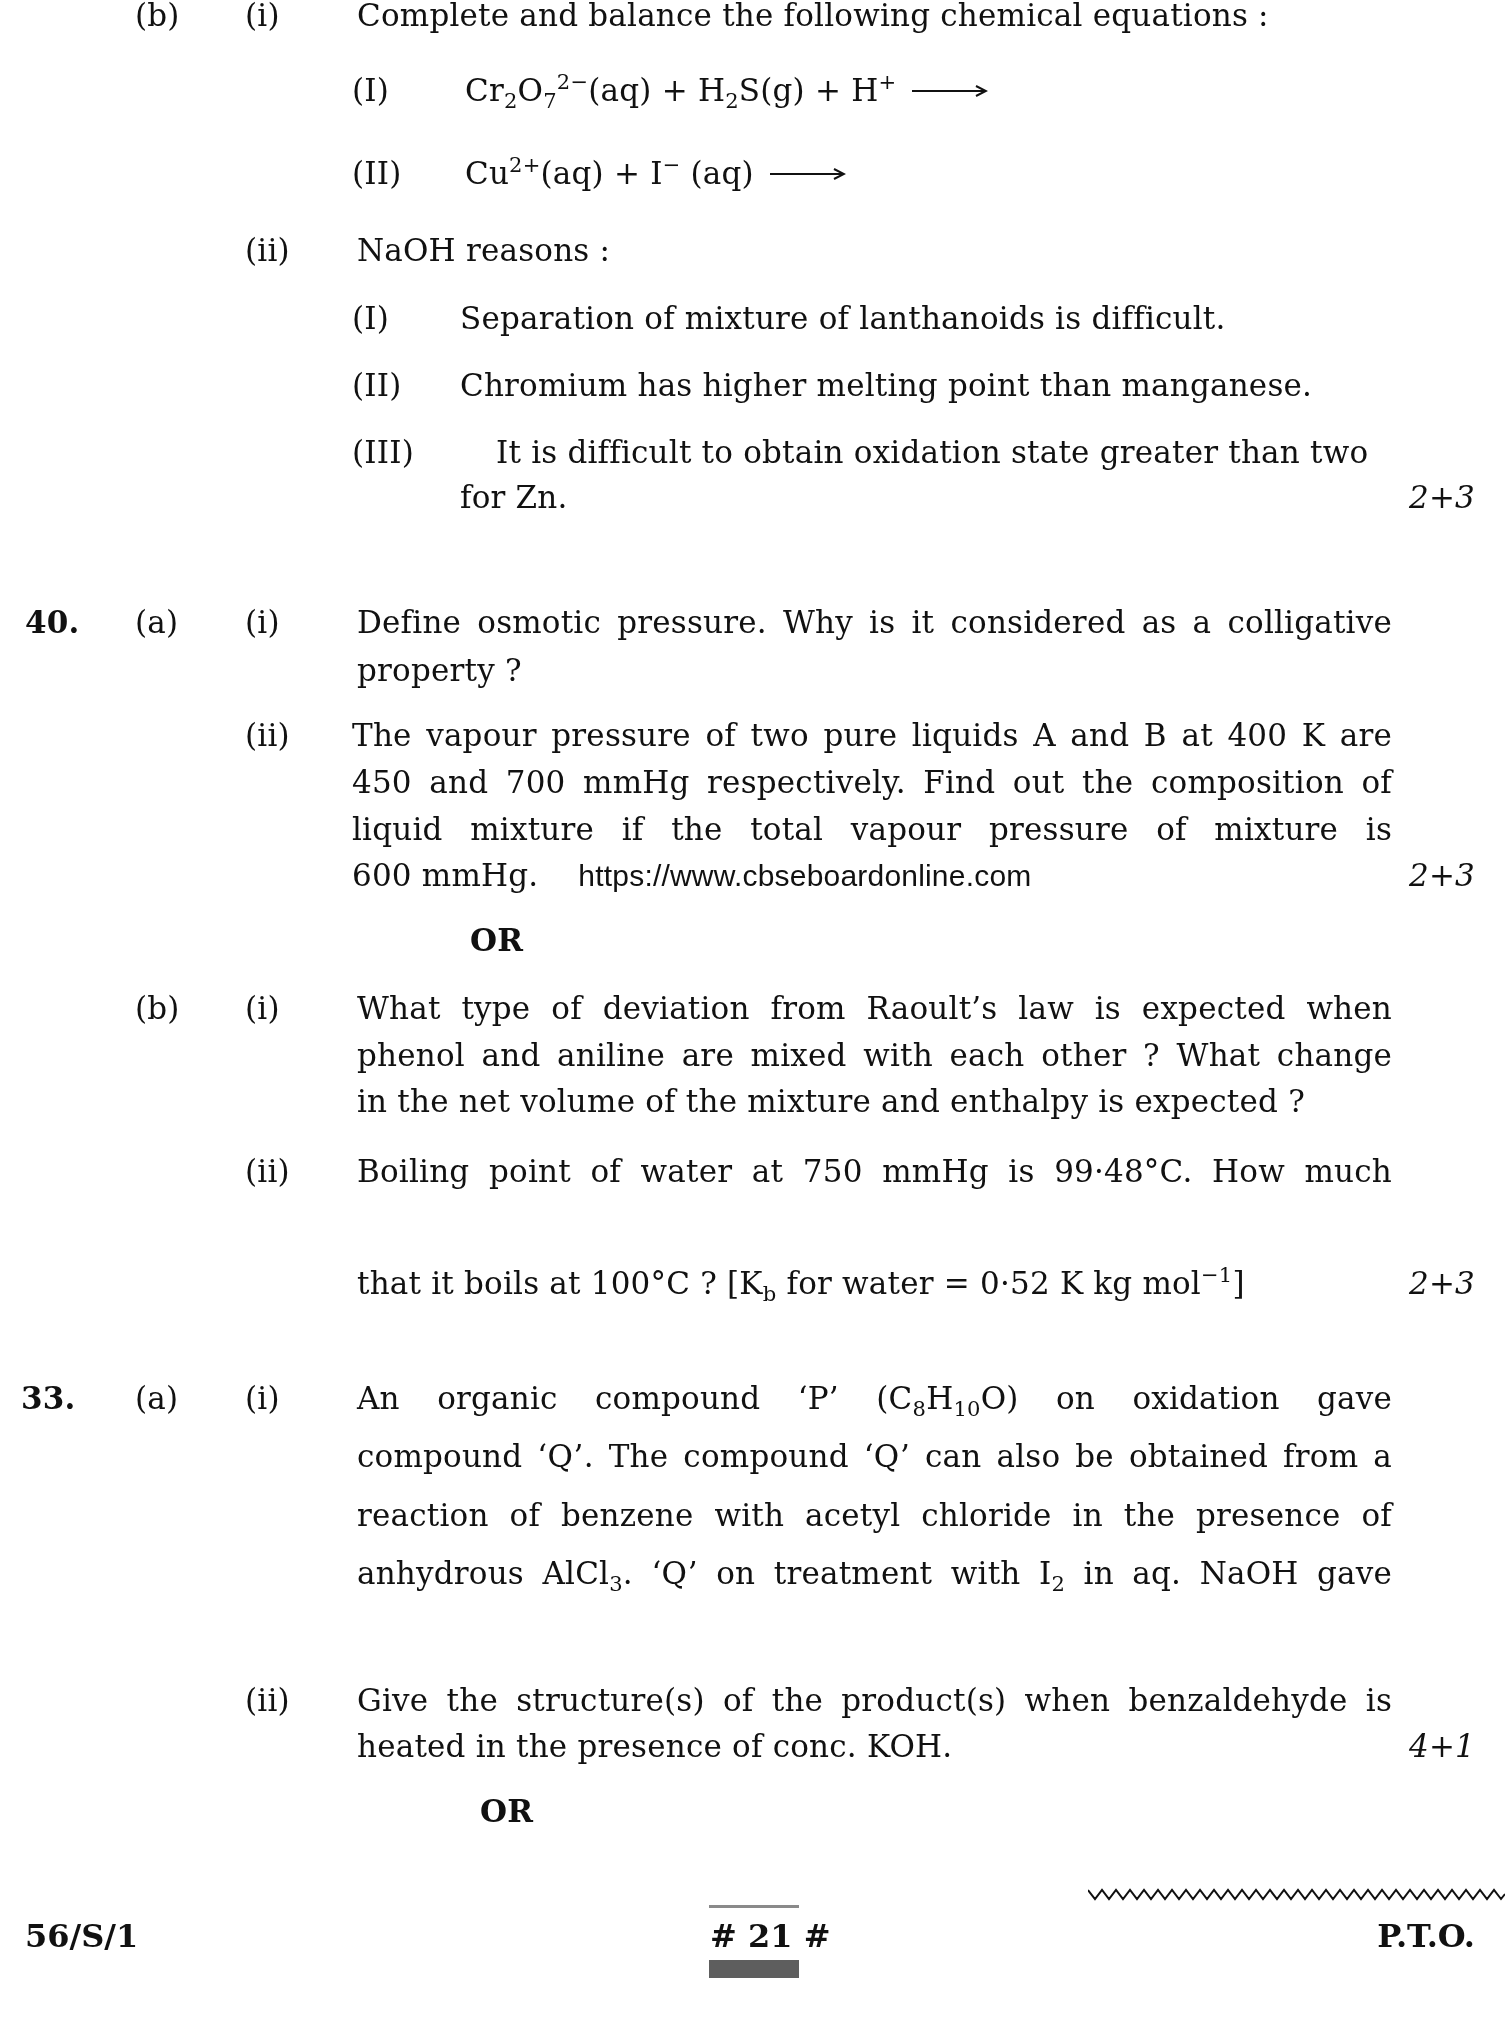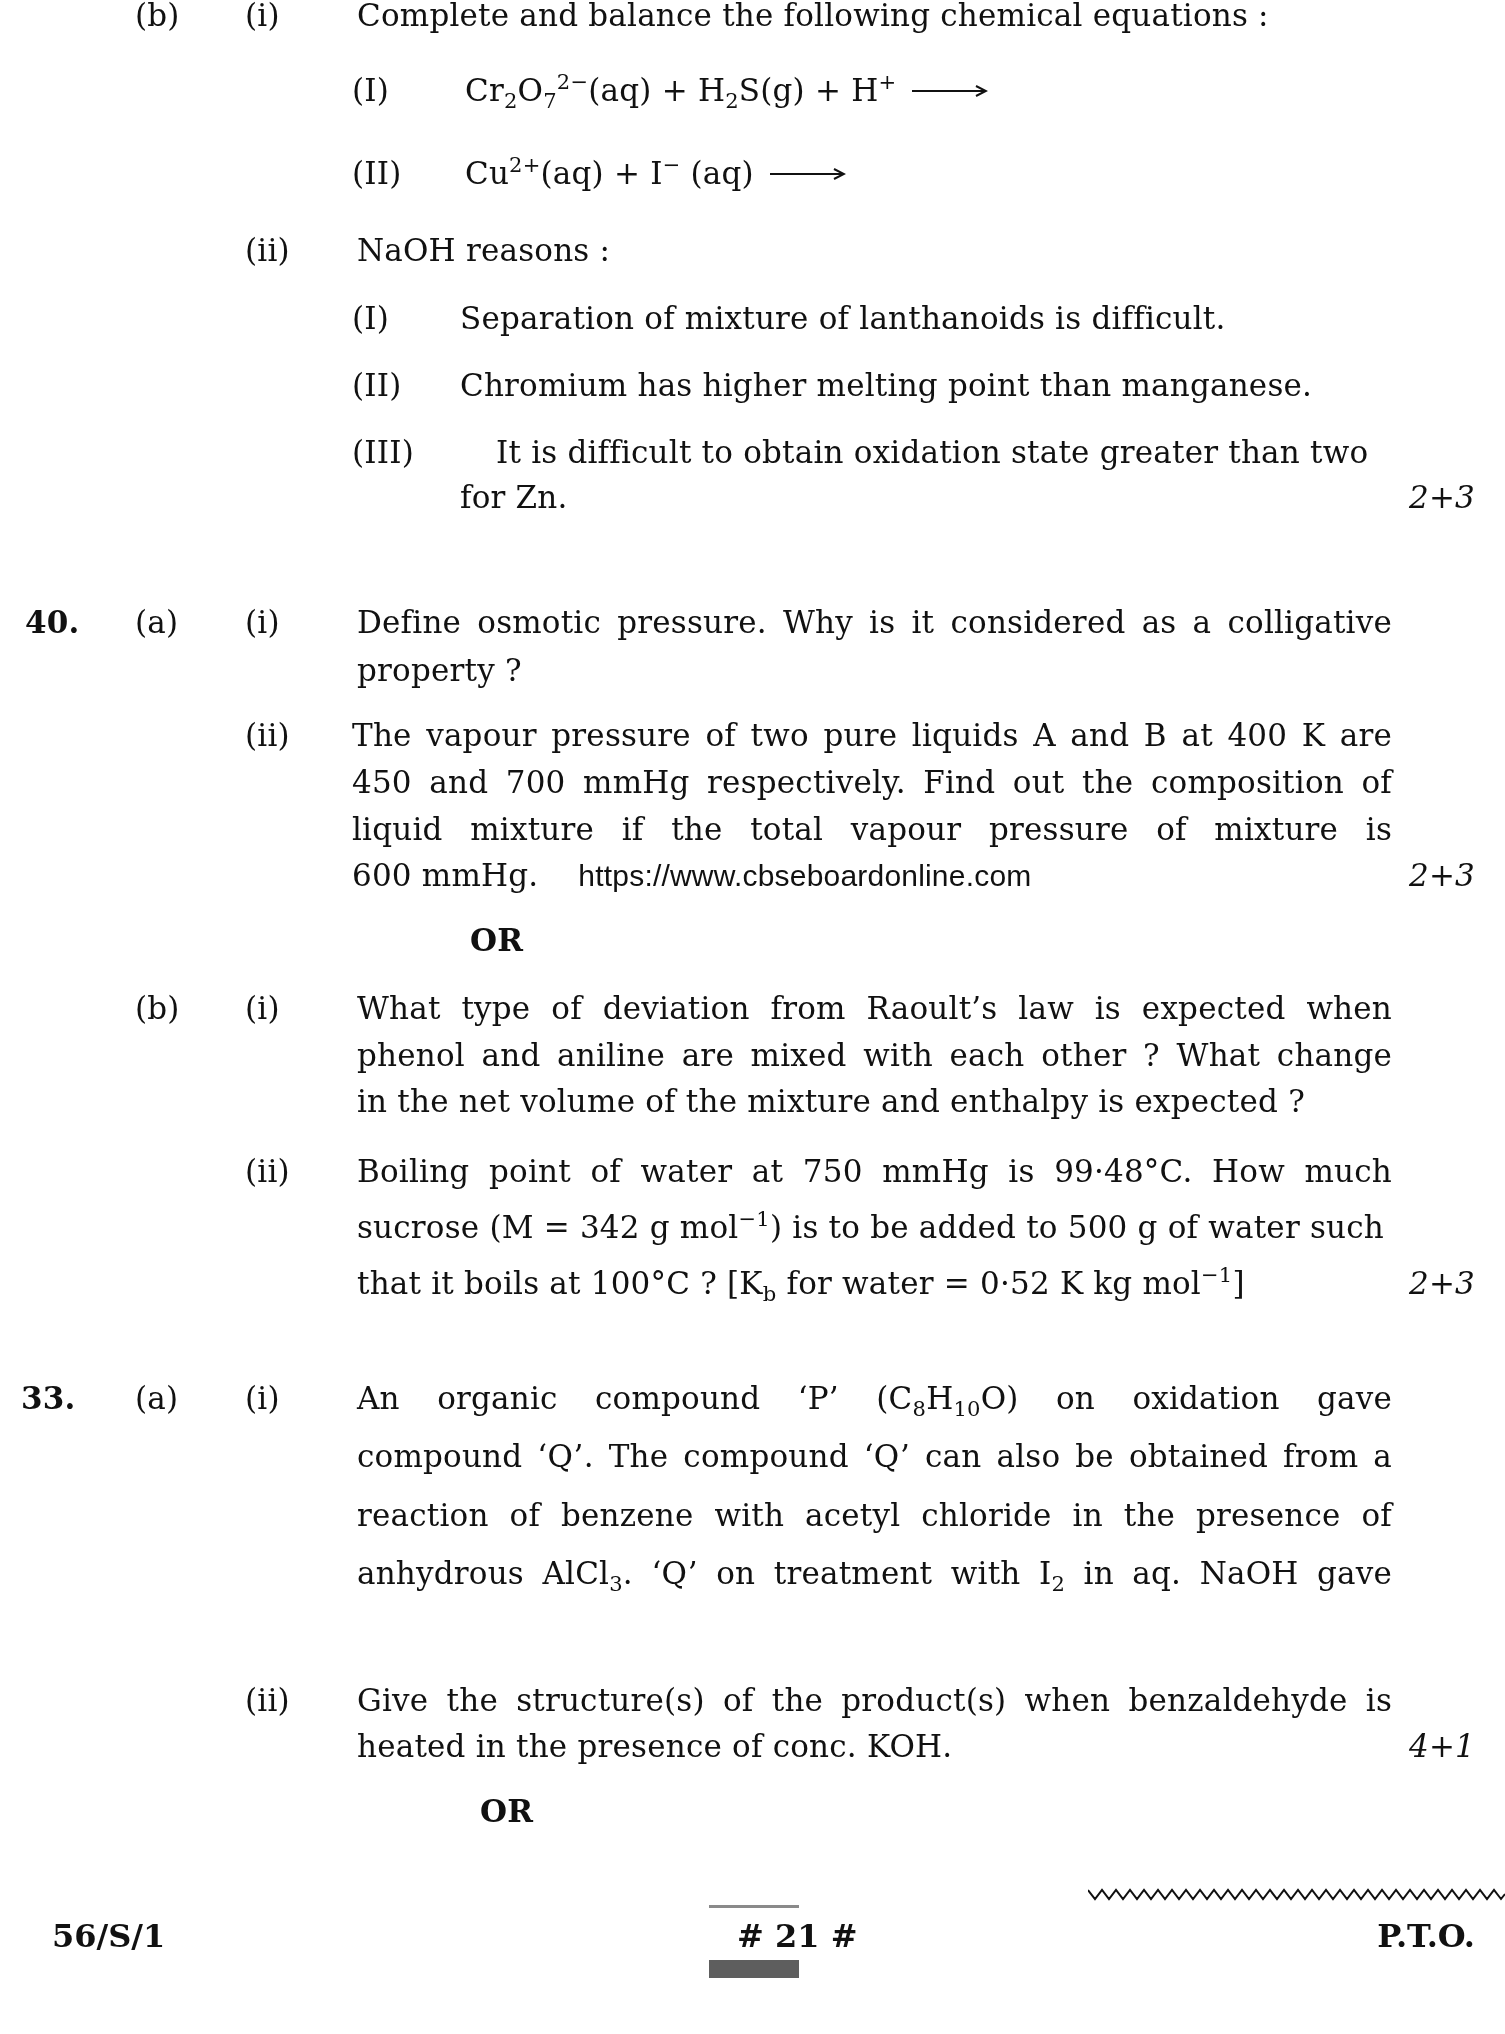--- a/index.html
+++ b/index.html
@@ -133,9 +133,6 @@
 
   <div class="abs t lbl" style="left:245px; top:1156px;">(ii)</div>
   <div class="abs t just" style="left:357px; top:1156px;">Boiling point of water at 750 mmHg is 99·48°C. How much</div>
-  <div class="abs t" style="left:357px; top:1212px;">
-    <span>sucrose (M = 342 g mol</span><sup>−1</sup><span>) is to be added to 500 g of water such</span>
-  </div>
   <div class="abs t" style="left:357px; top:1268px;">
     <span>that it boils at 100°C ? [K</span><sub>b</sub><span> for water = 0·52 K kg mol</span><sup>−1</sup><span>]</span>
   </div>

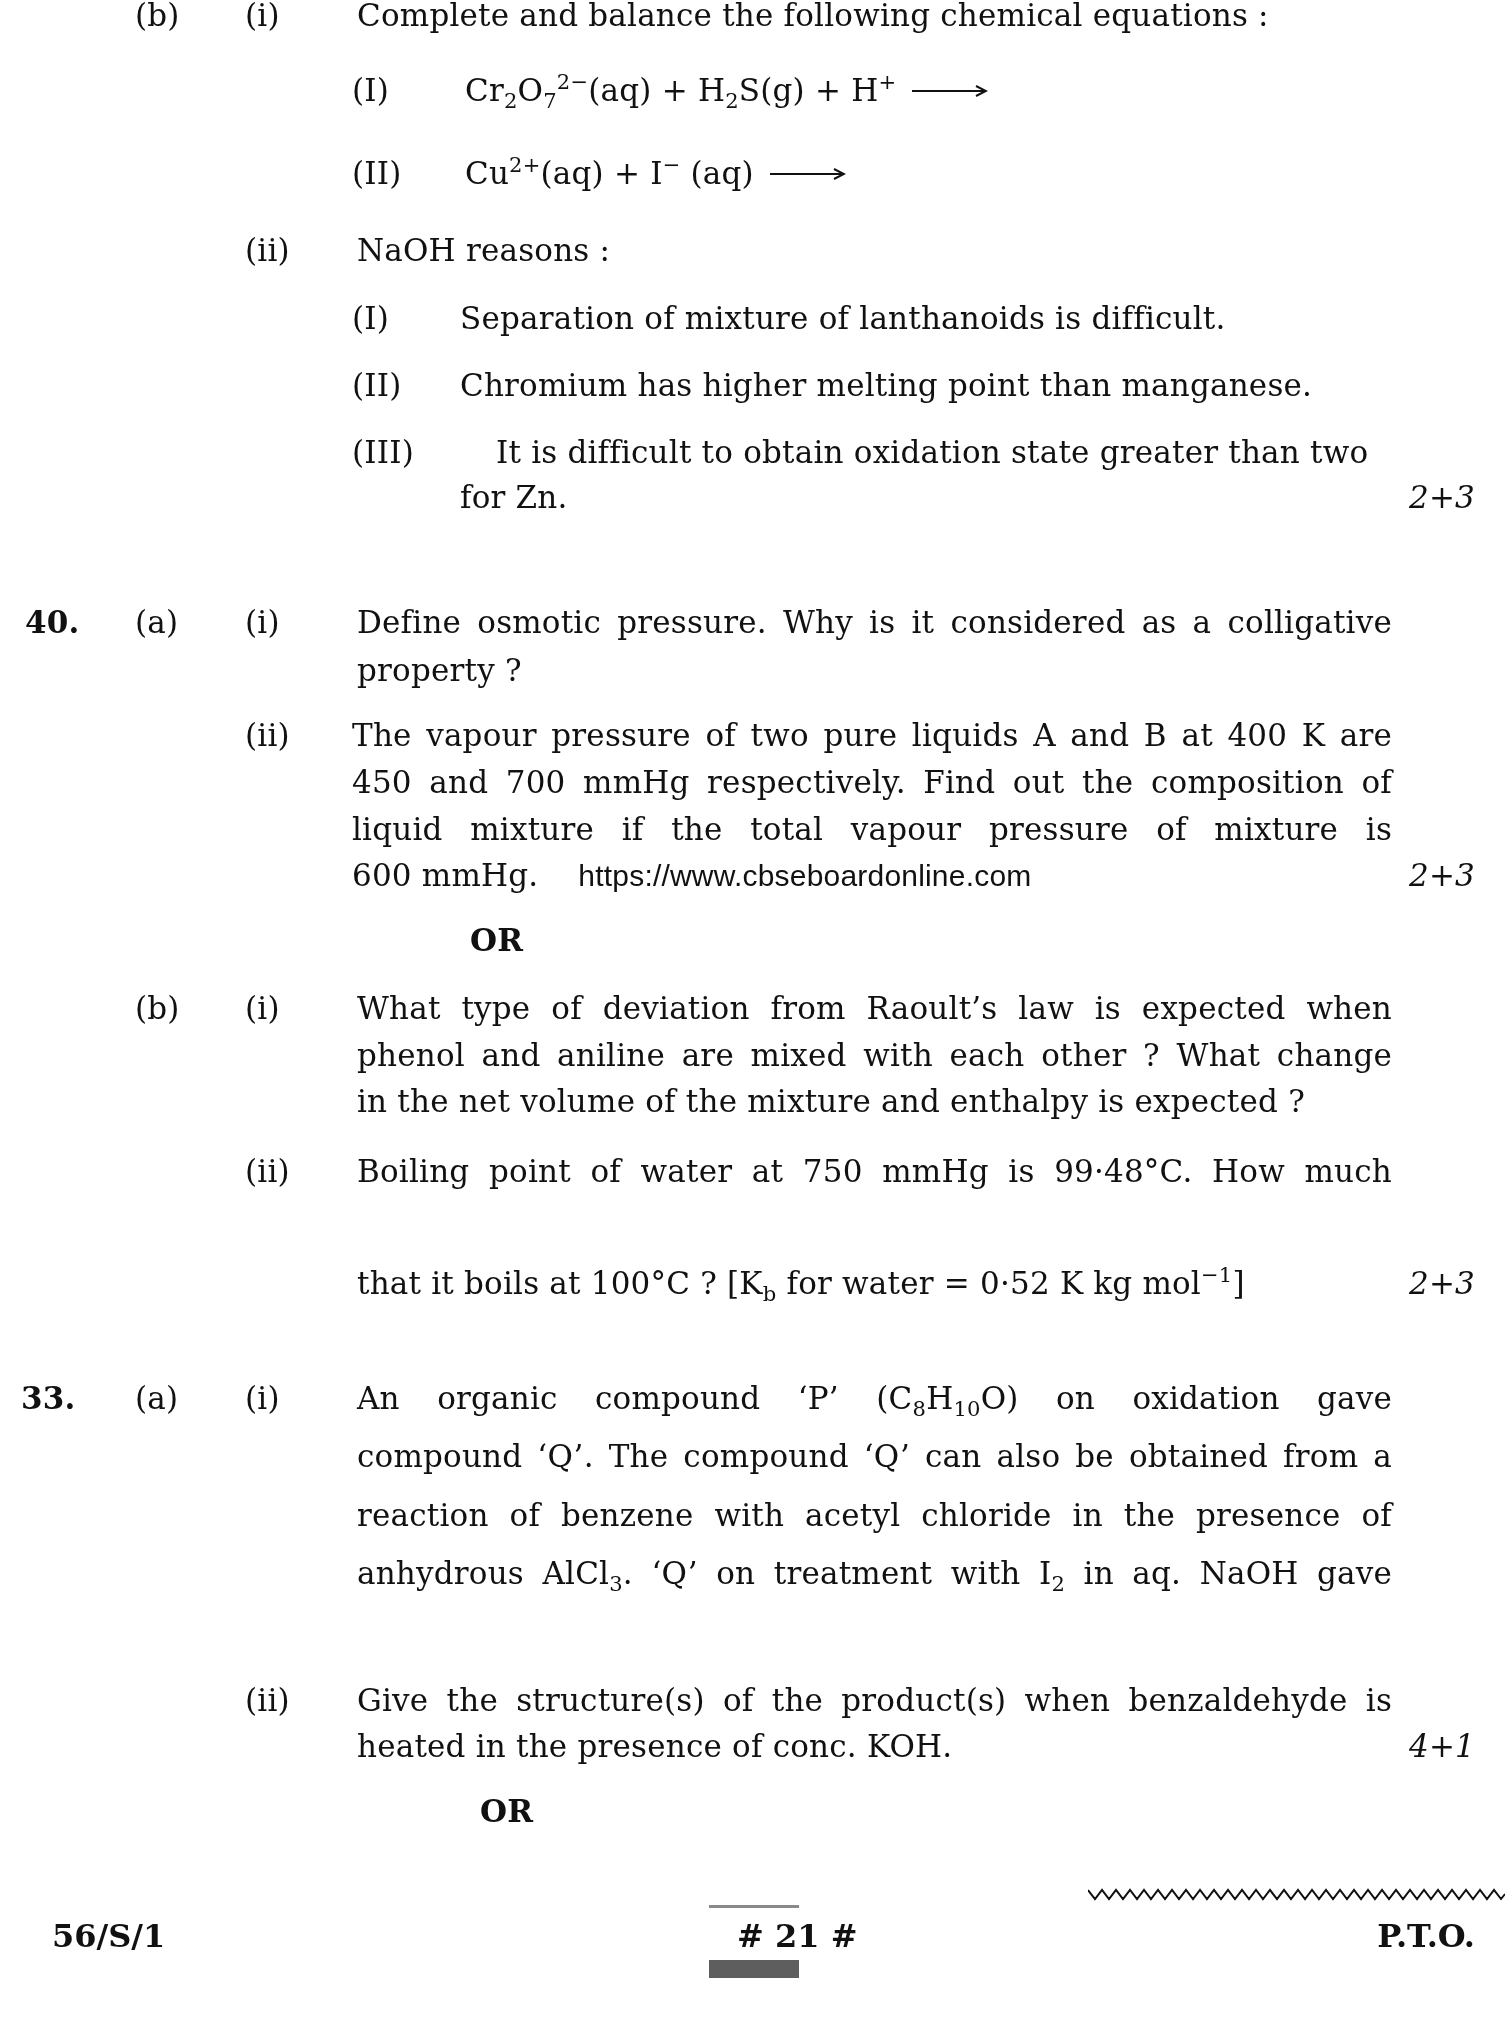--- a/index.html
+++ b/index.html
@@ -56,7 +56,7 @@
       font-size: 30px;
       margin-left: 40px;
     }
-    .footer-text { font-weight: bold; font-size: 32px; margin-left: 27px; }
+    .footer-text { font-weight: bold; font-size: 32px; }
     .bar-thin {
       position: absolute;
       background: #8a8a8a;

